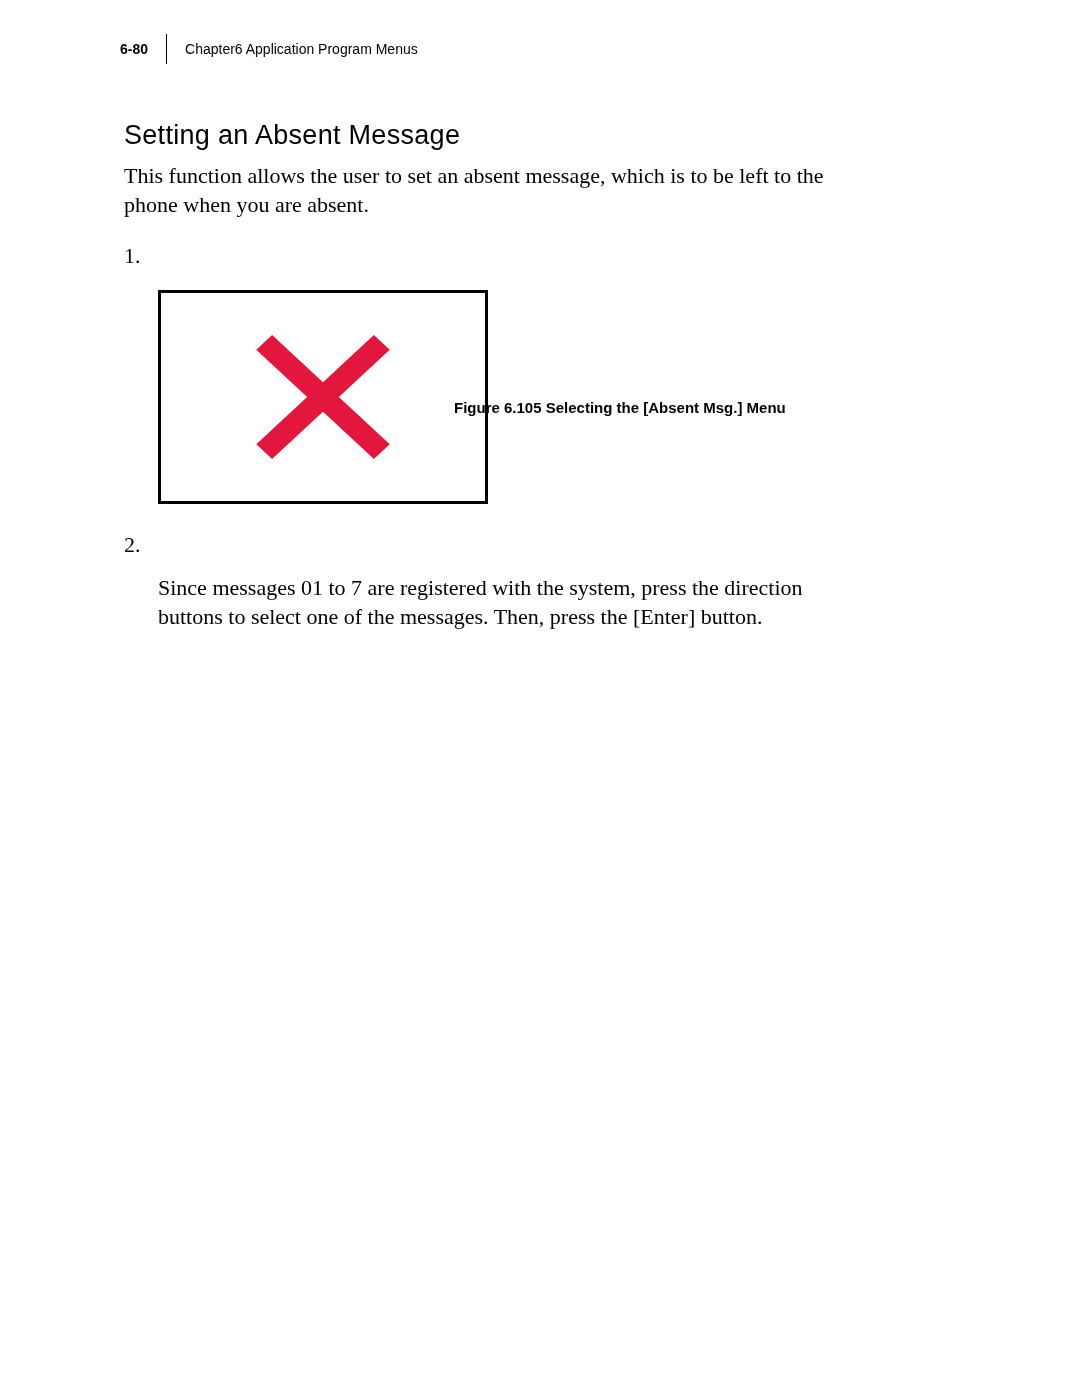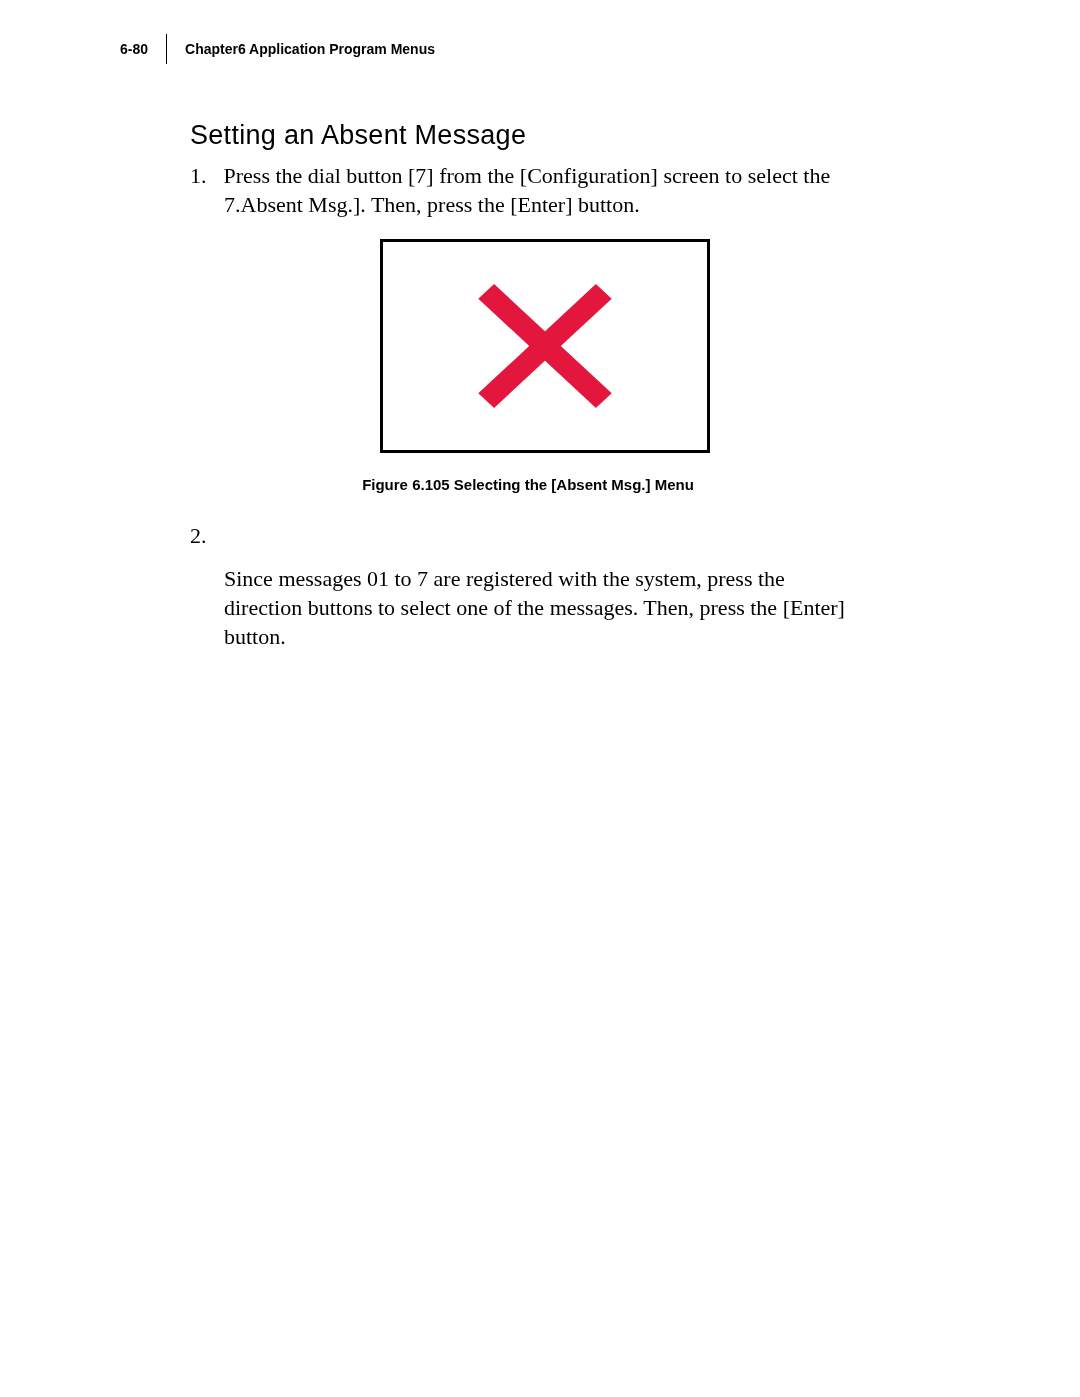--- a/index.html
+++ b/index.html
@@ -37,7 +37,7 @@
     margin-right: 18px;
   }
   .header .chapter {
-    font-weight: bold;
+    font-weight: normal;
   }
 
   .content {

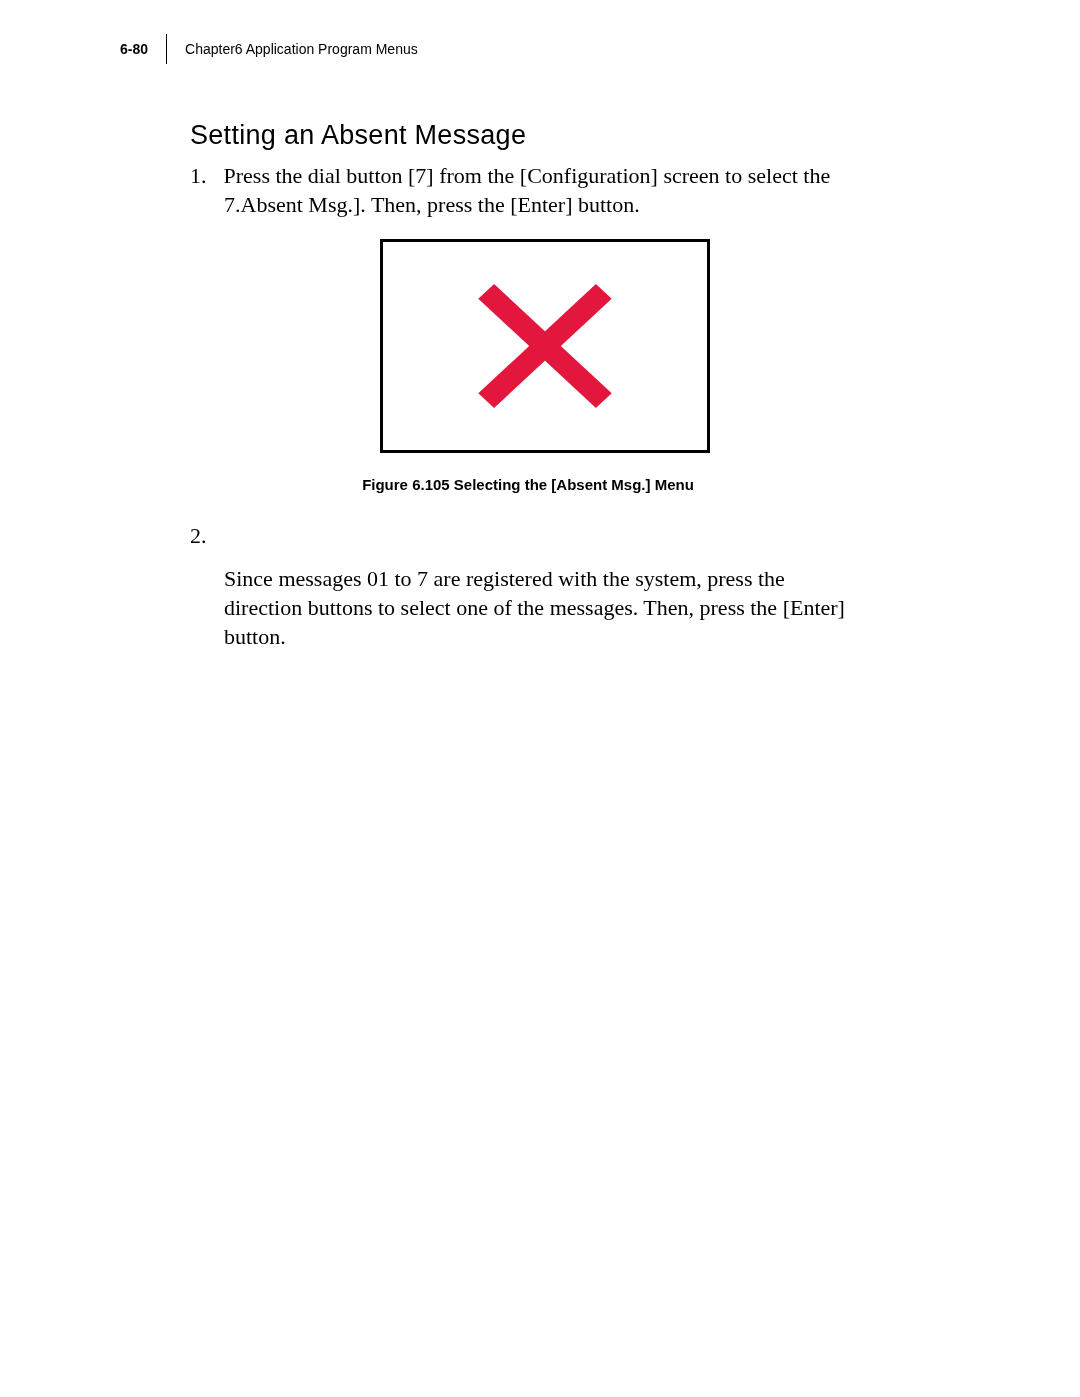--- a/index.html
+++ b/index.html
@@ -42,7 +42,6 @@
 
   .content {
     margin-top: 56px;
-    margin-left: 66px;
     max-width: 770px;
   }
 

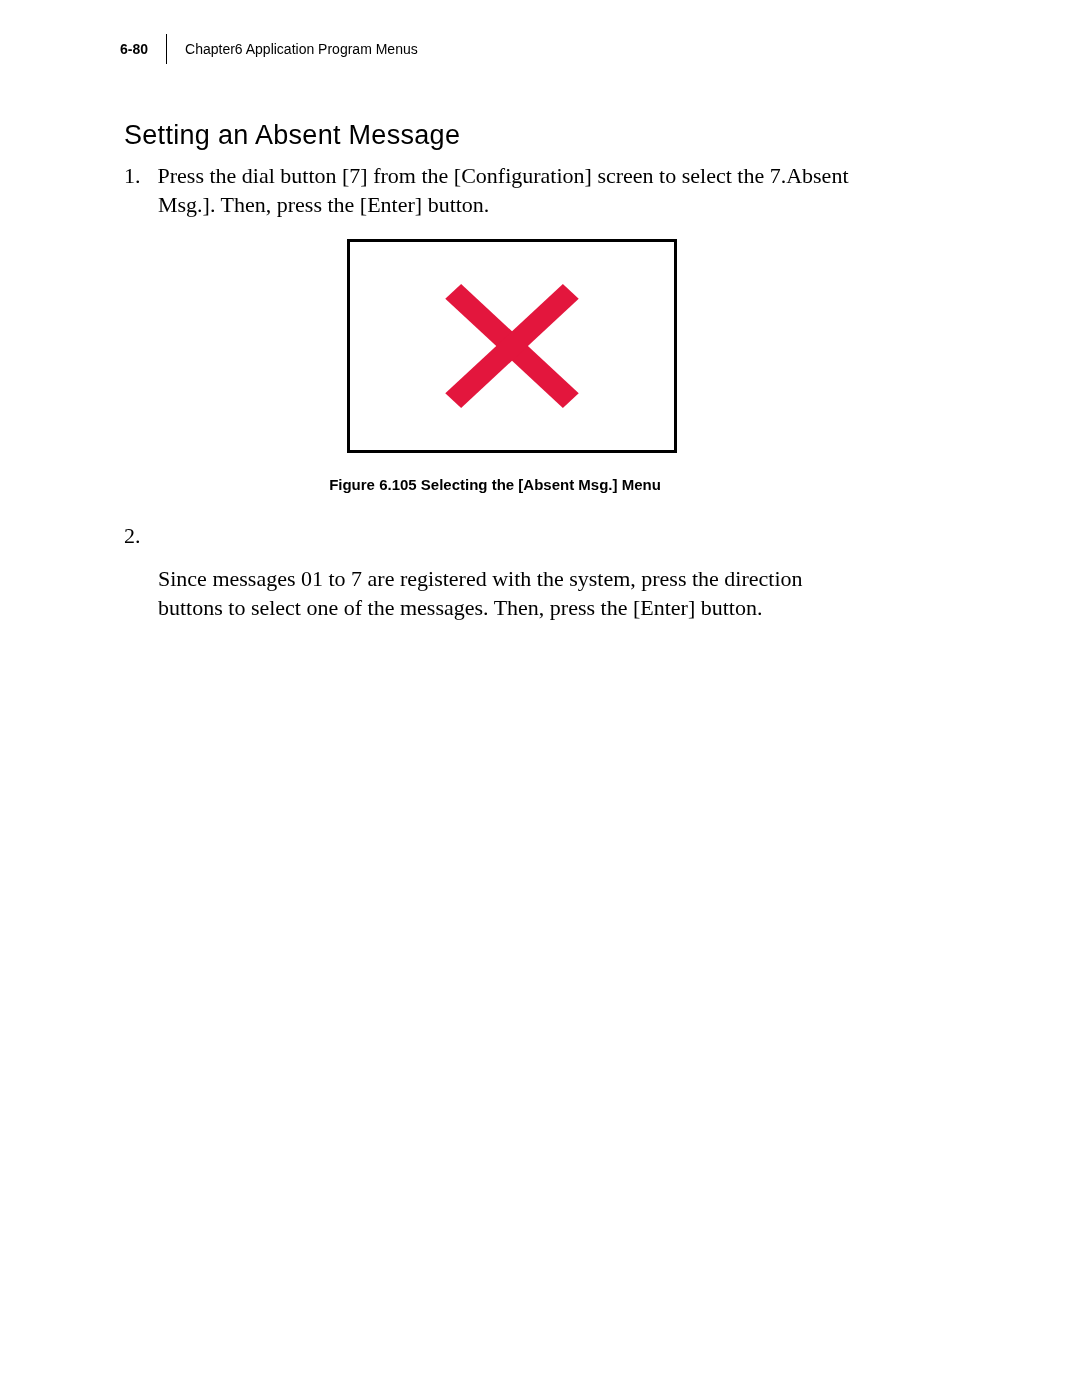--- a/index.html
+++ b/index.html
@@ -135,6 +135,7 @@
 
     <h2 class="section-title">Setting an Absent Message</h2>
 
+    <p class="intro">This function allows the user to set an absent message, which is to be left to the phone when you are absent.</p>
 
     <ol class="steps">
       <li>

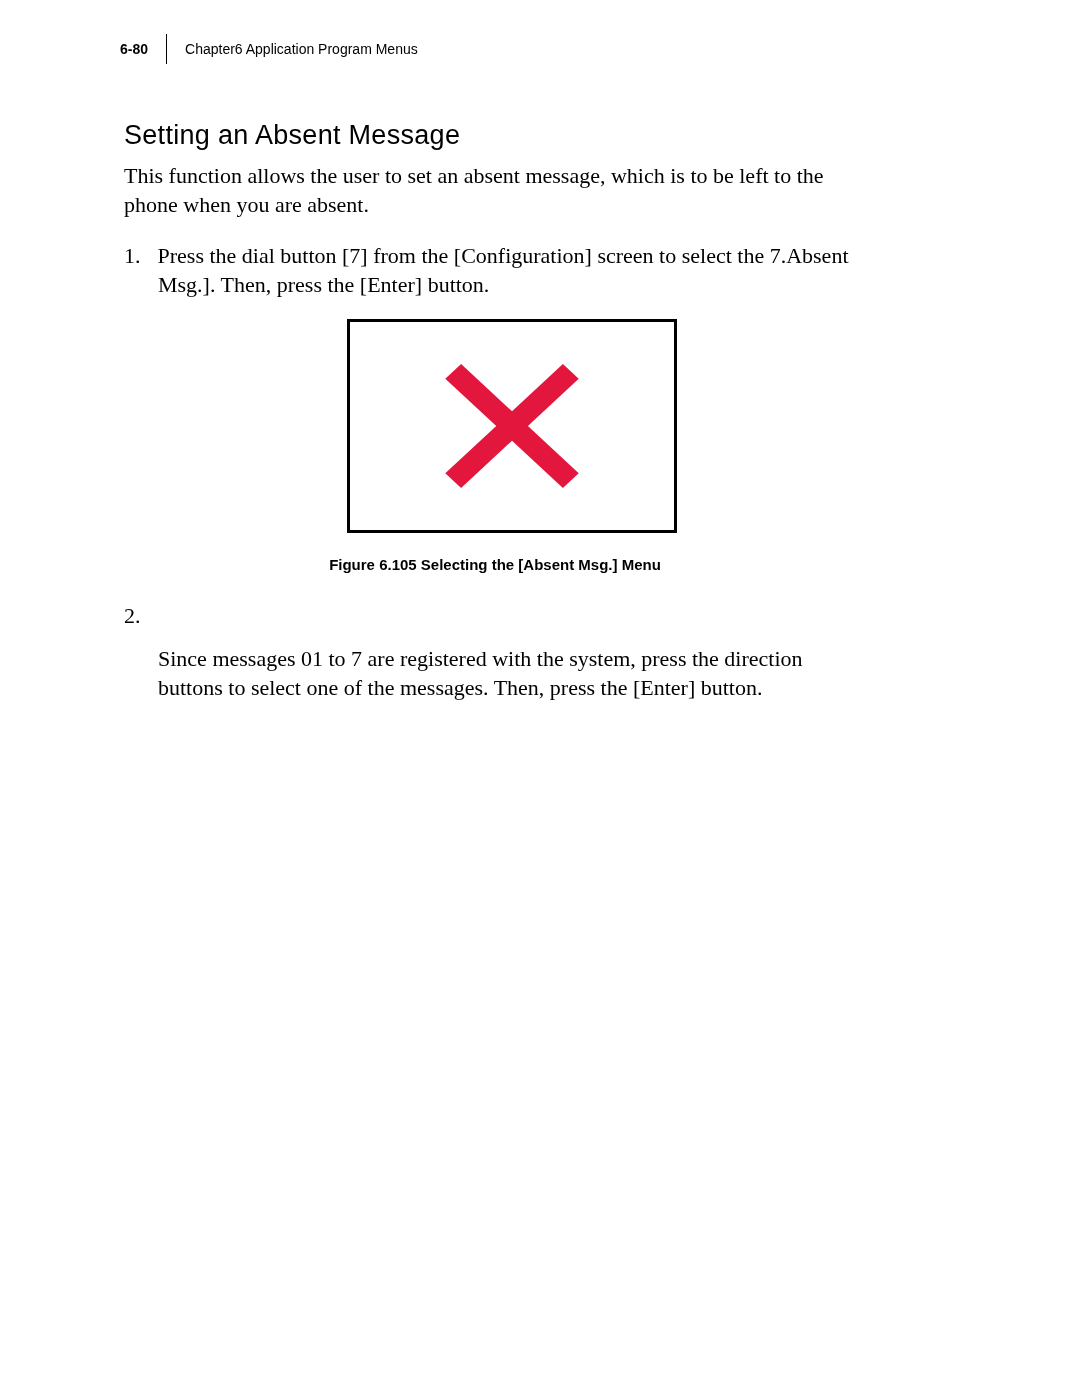--- a/index.html
+++ b/index.html
@@ -139,7 +139,6 @@
 
     <ol class="steps">
       <li>
-        <span class="step-text">Press the dial button [7] from the [Configuration] screen to select the 7.Absent Msg.]. Then, press the [Enter] button.</span>
 
         <div class="figure-wrap">
           <div class="figure-box fig-a">

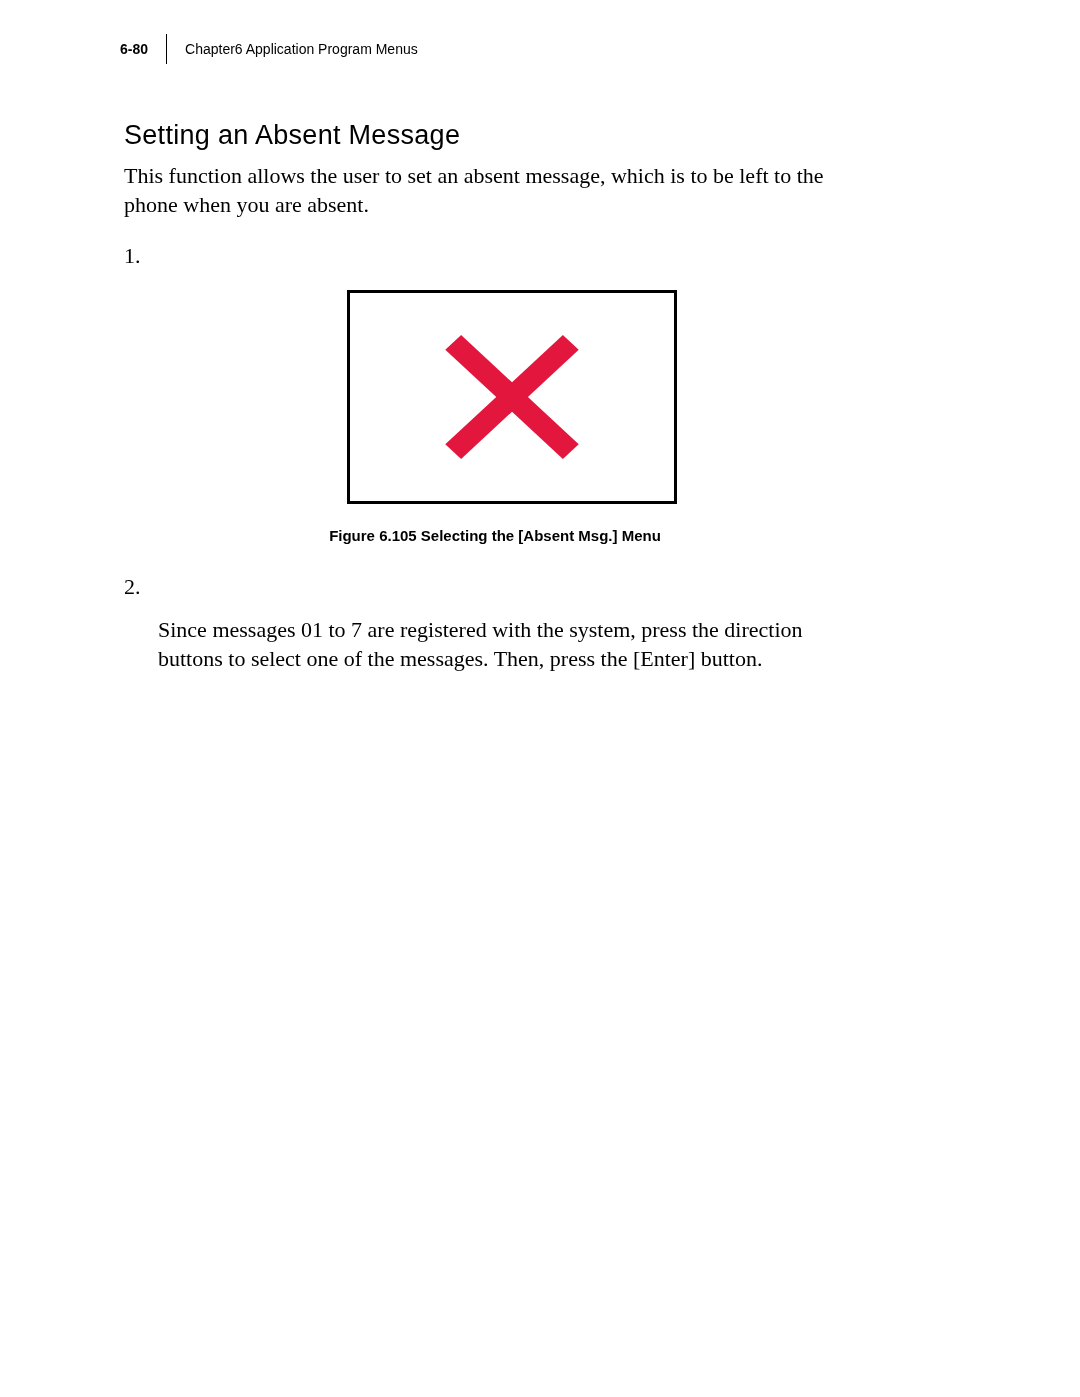--- a/index.html
+++ b/index.html
@@ -85,7 +85,7 @@
 
   .figure-wrap {
     display: flex;
-    flex-direction: column;
+    flex-direction: row;
     align-items: center;
     margin: 20px 0 26px 0;
   }

